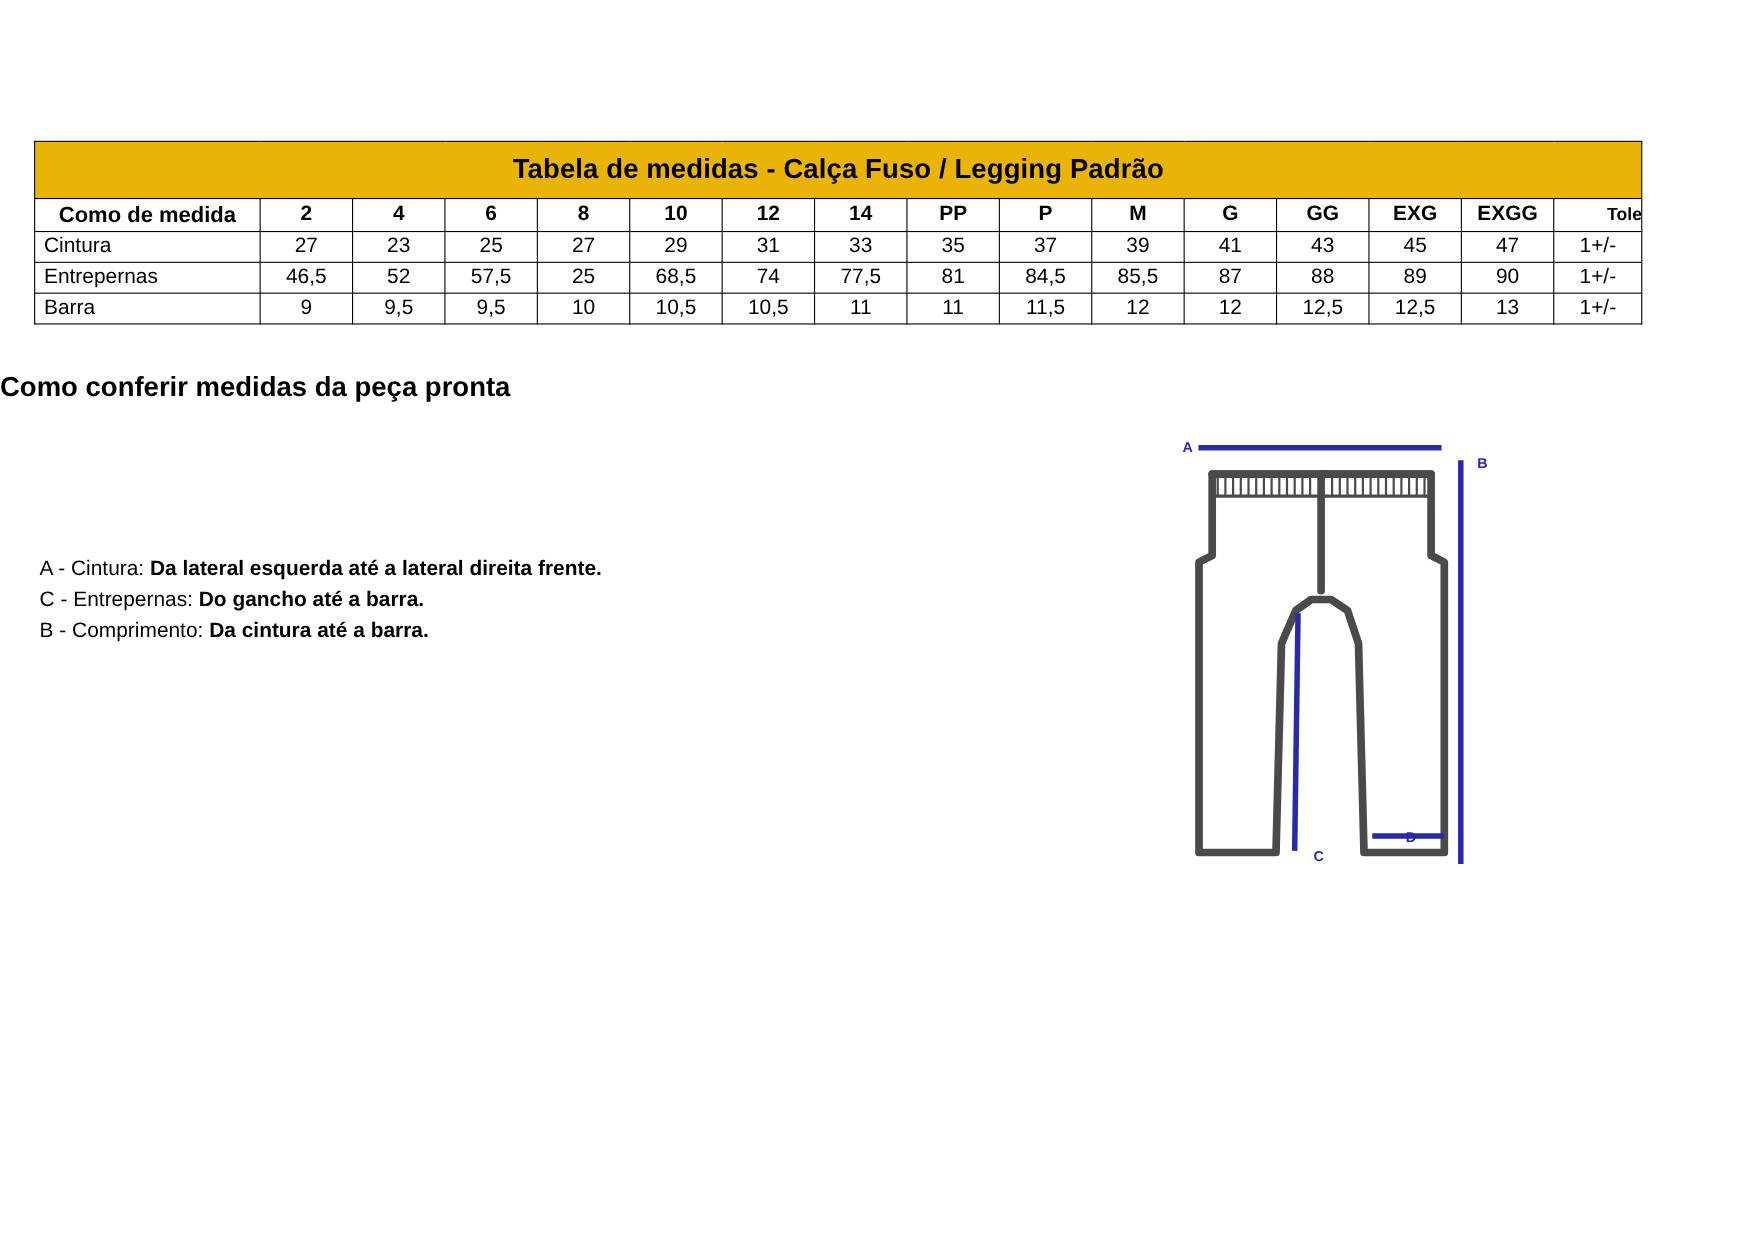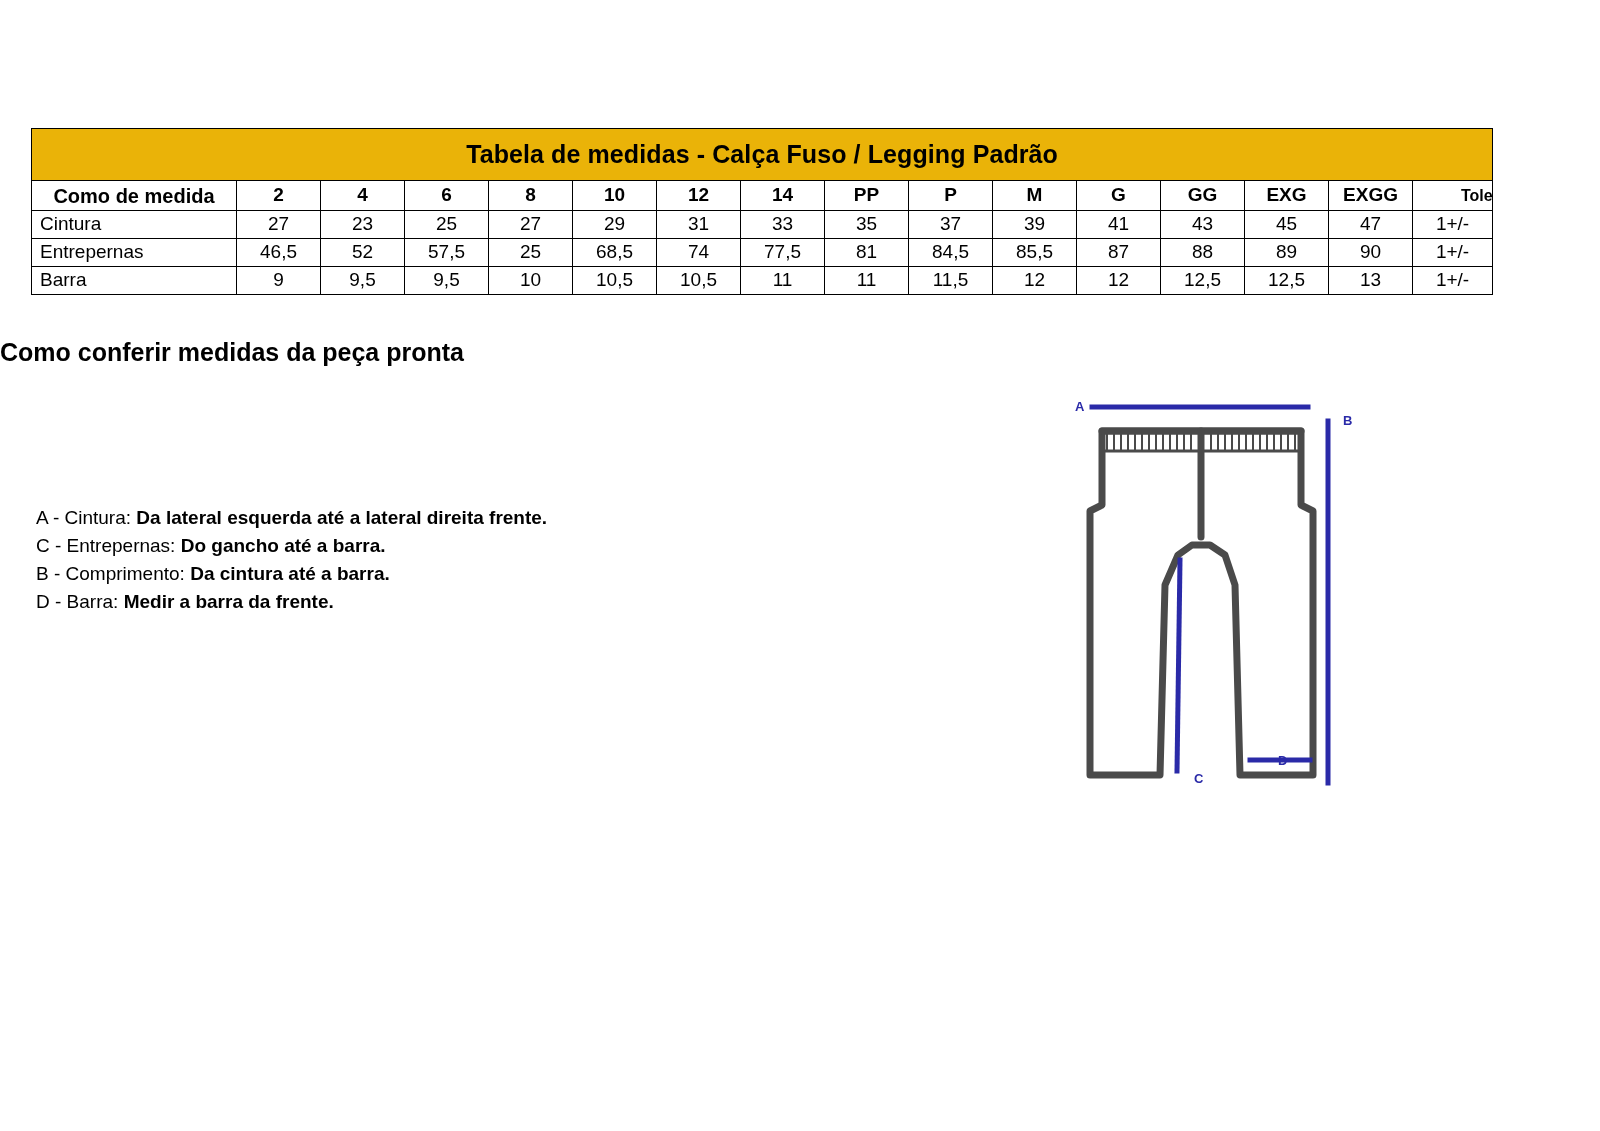--- a/index.html
+++ b/index.html
@@ -245,10 +245,6 @@
   <div class="legend-line">
     <span class="key">B - Comprimento:</span>
     <span class="desc">Da cintura até a barra.</span>
-  </div>
-  <div class="legend-line">
-    <span class="key">D - Barra:</span>
-    <span class="desc">Medir a barra da frente.</span>
   </div>
 </div>
 

